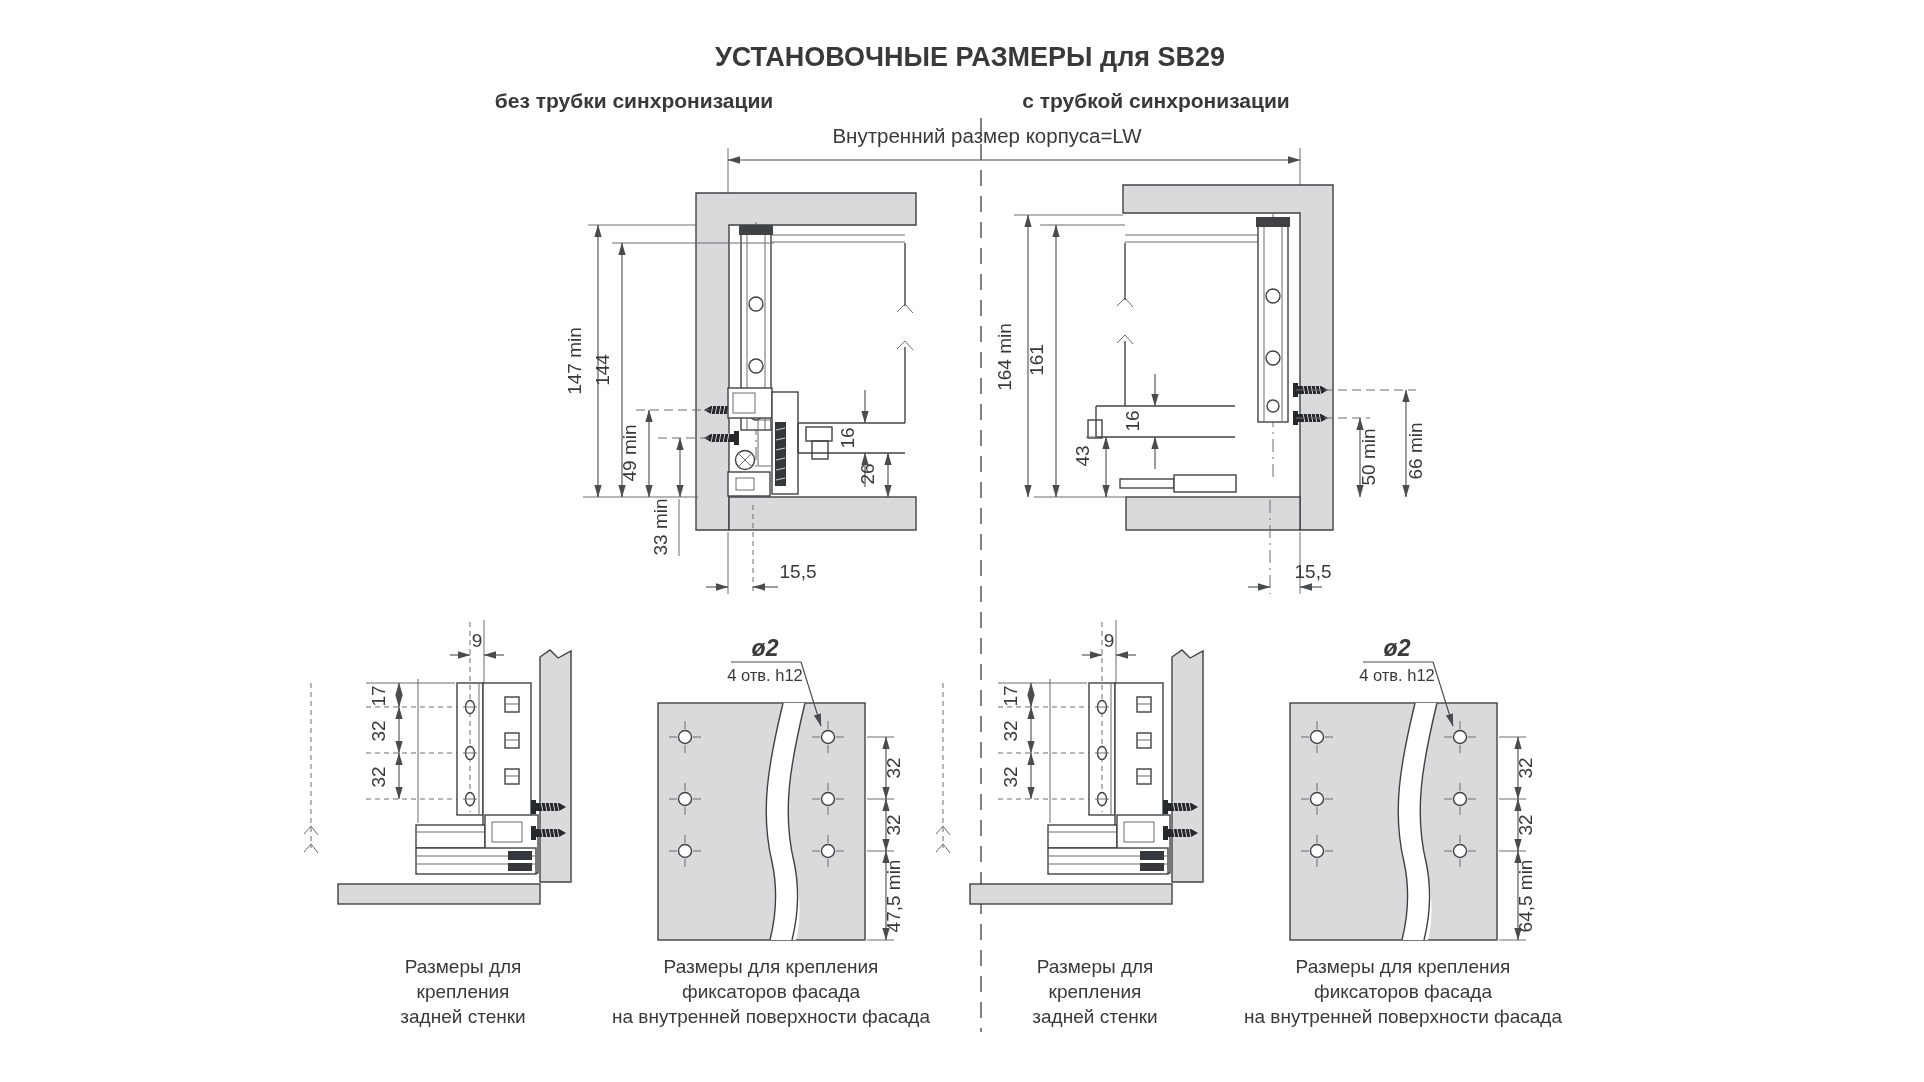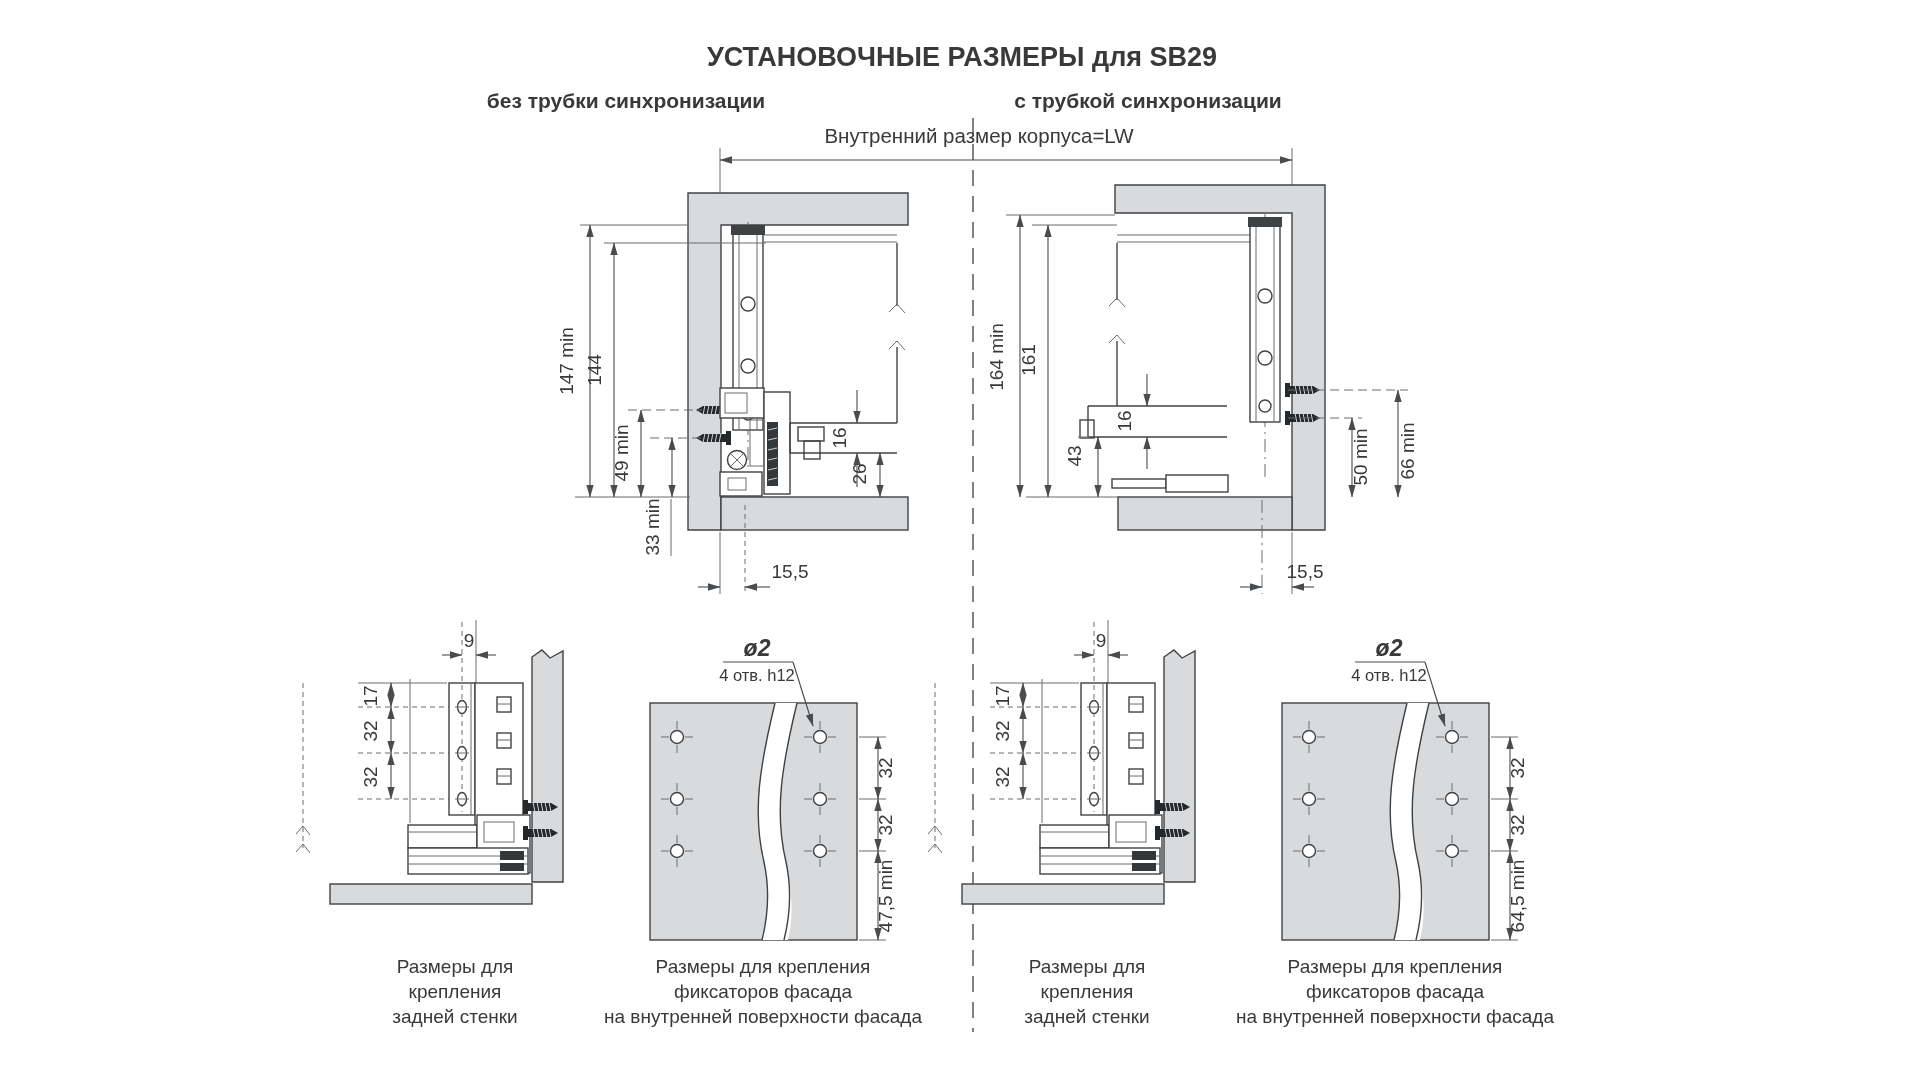--- a/index.html
+++ b/index.html
@@ -3,7 +3,7 @@
 <meta charset="utf-8">
 <style>
   html,body{margin:0;padding:0;background:#ffffff;}
-  .canvas{width:1715px;height:1082px;position:relative;background:#fff;overflow:hidden;}
+  .canvas{width:1715px;height:1082px;position:relative;background:#fff;overflow:hidden;margin-left:8px;}
   svg{display:block;}
   text{font-family:"Liberation Sans",sans-serif;fill:#37393b;}
   .t-title{font-size:27px;font-weight:bold;}

